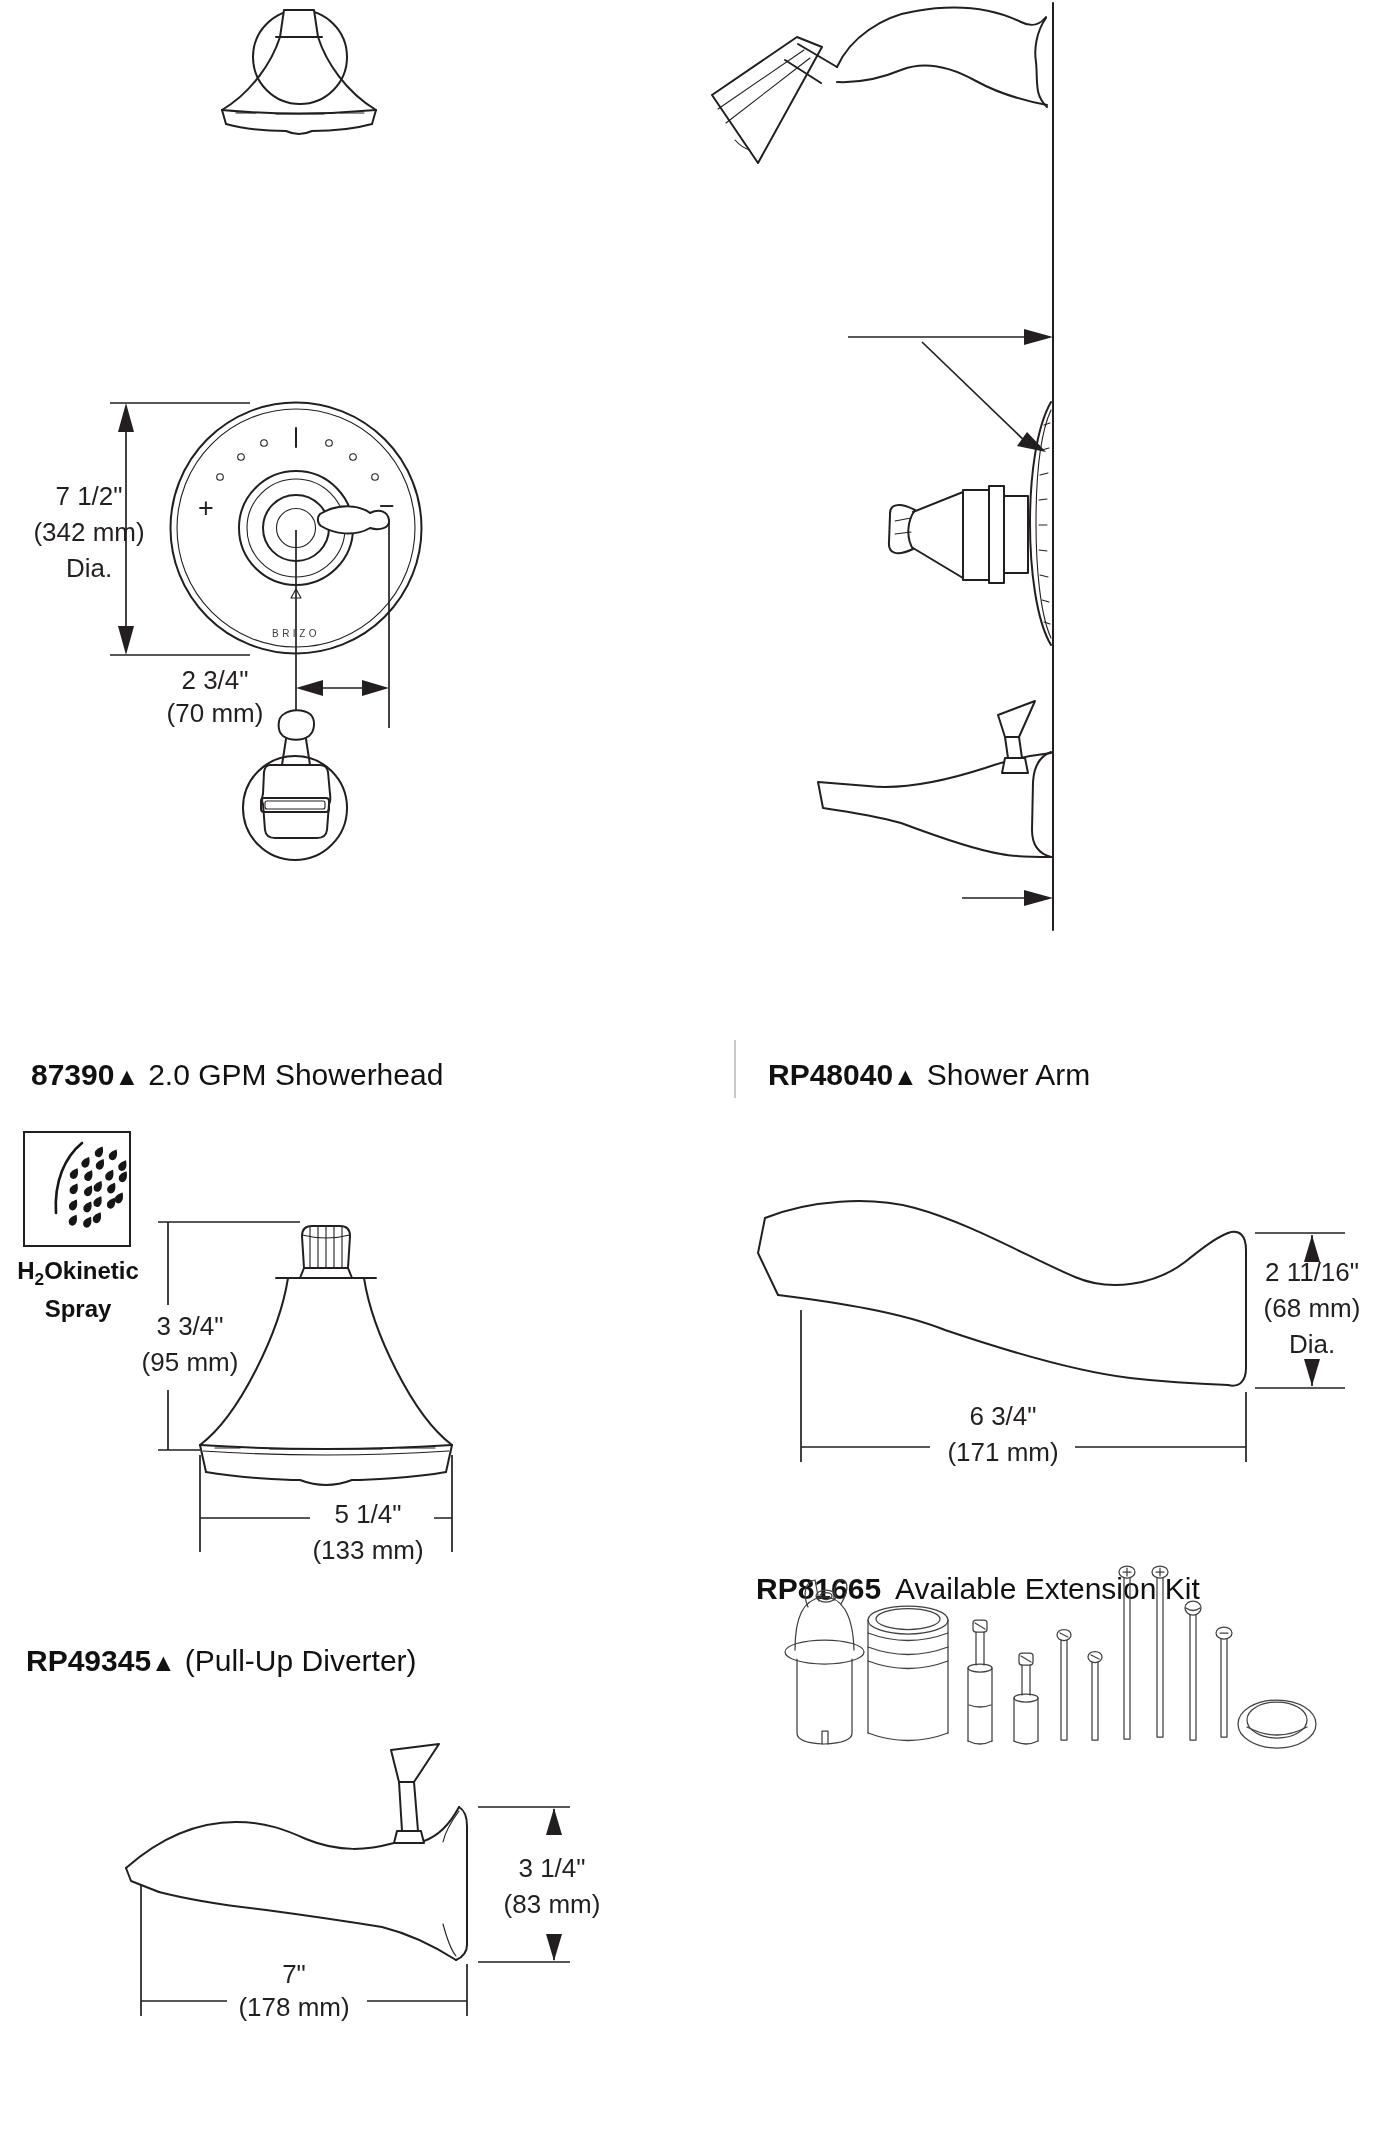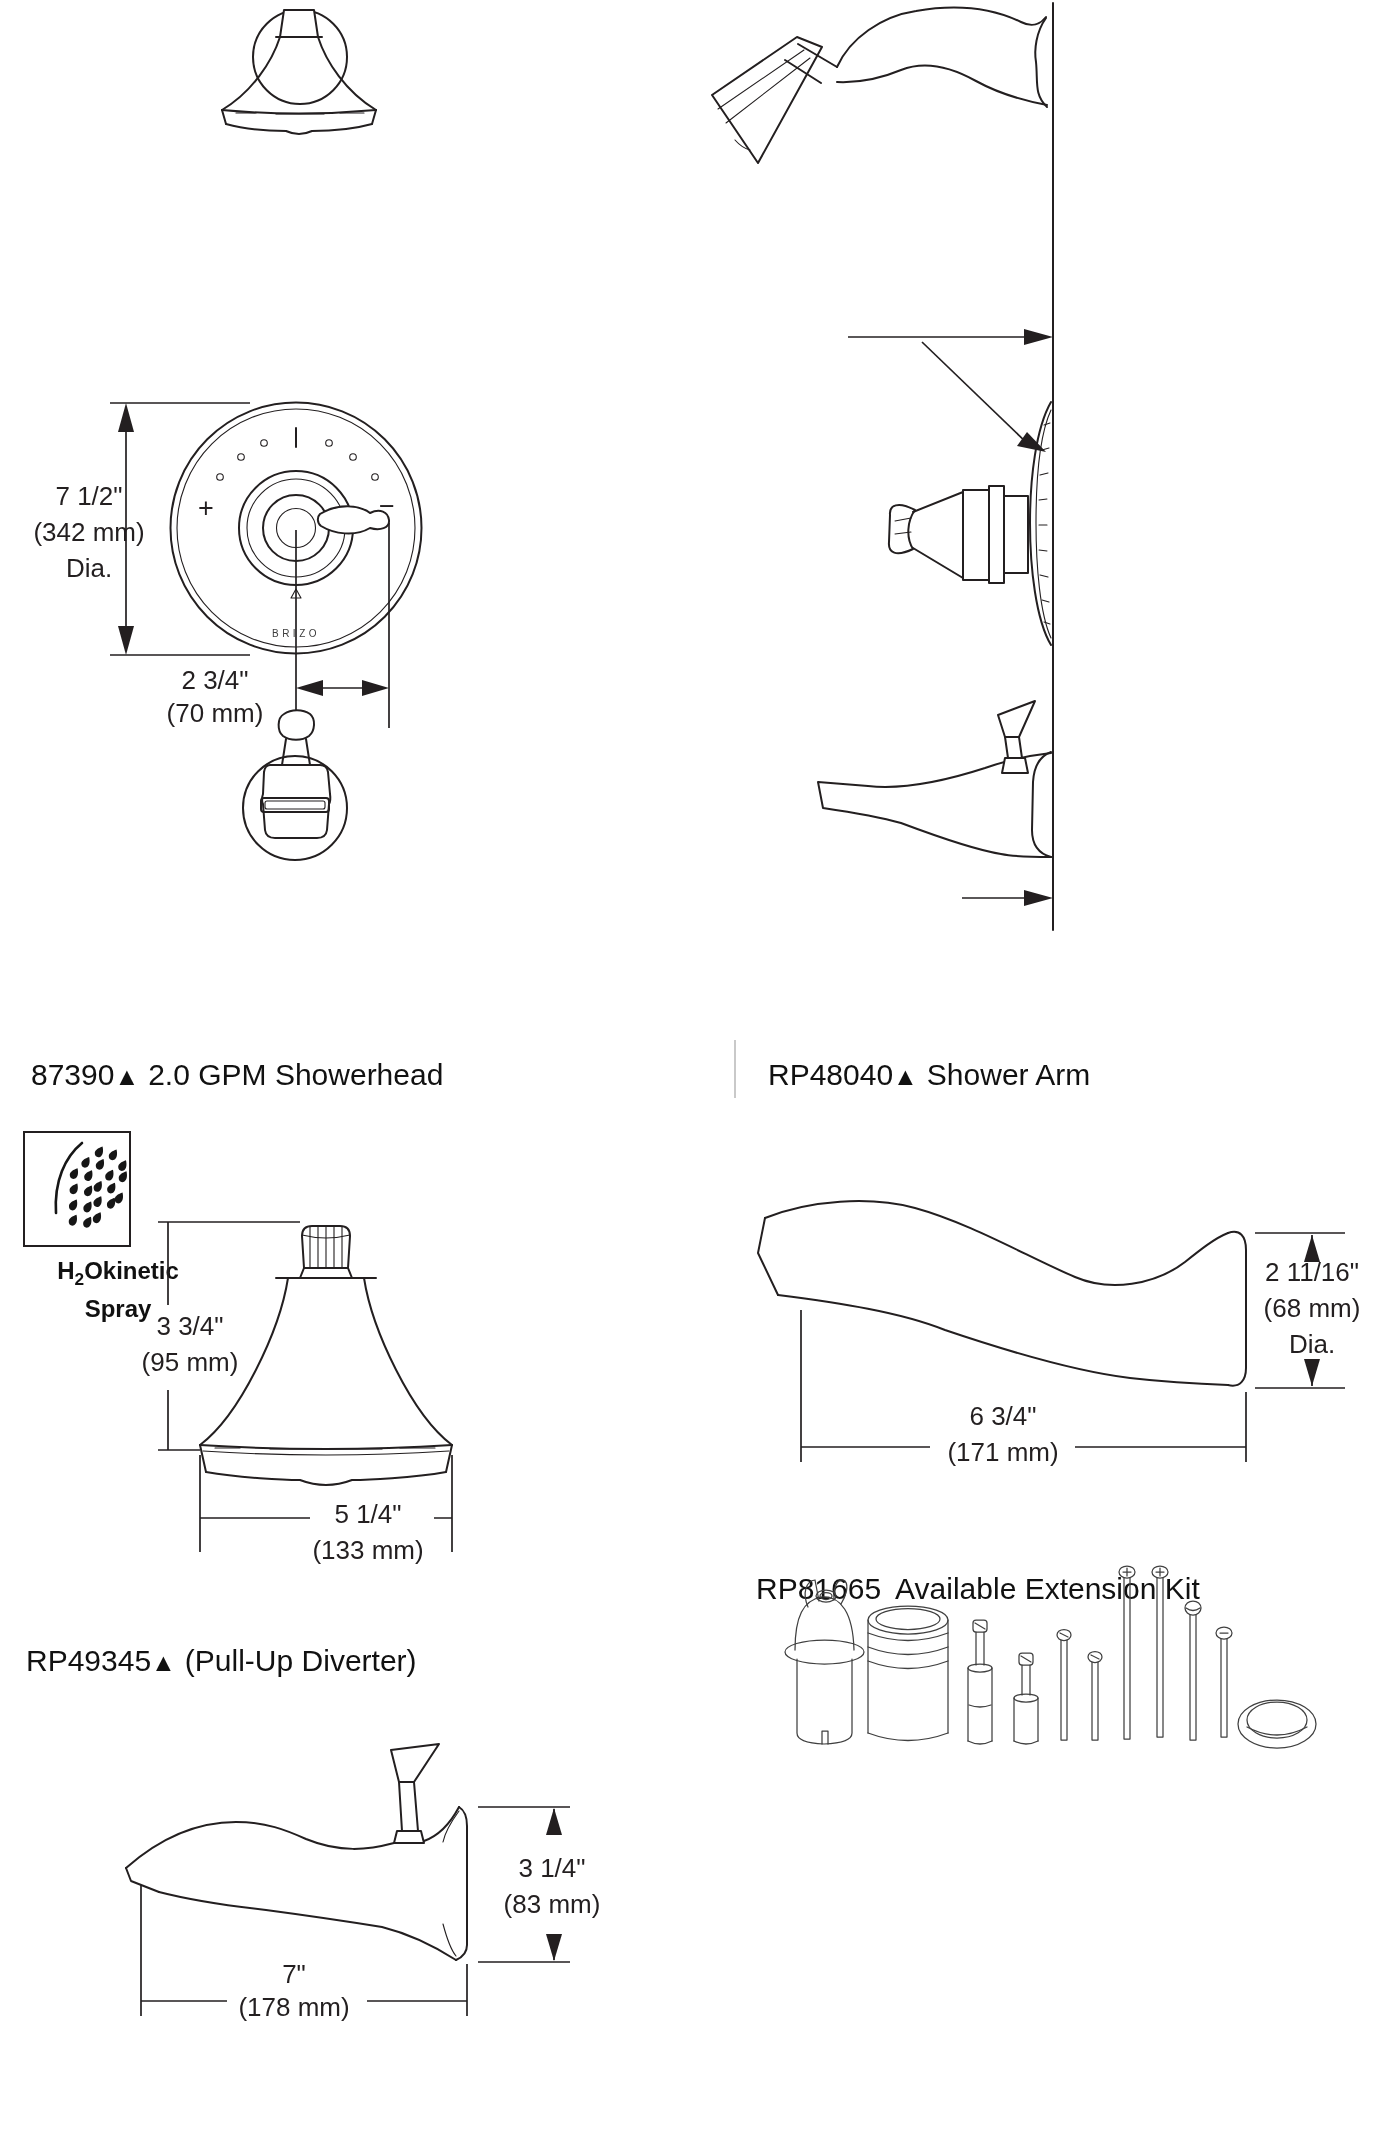--- a/index.html
+++ b/index.html
@@ -20,7 +20,7 @@
   .dimtxt2{position:absolute;text-align:center;font-size:26px;line-height:33px;color:#231f20;}
   .note{position:absolute;font-size:25px;line-height:29px;color:#1e1e1e;}
   .hdr{position:absolute;font-size:30px;color:#111;white-space:nowrap;}
-  .hdr .pn{font-weight:normal;}
+  .hdr .pn{font-weight:bold;}
   .hdr .tri{font-size:25px;}
   .hdr .nm{font-weight:normal;}
   .gap8{display:inline-block;width:9px;}

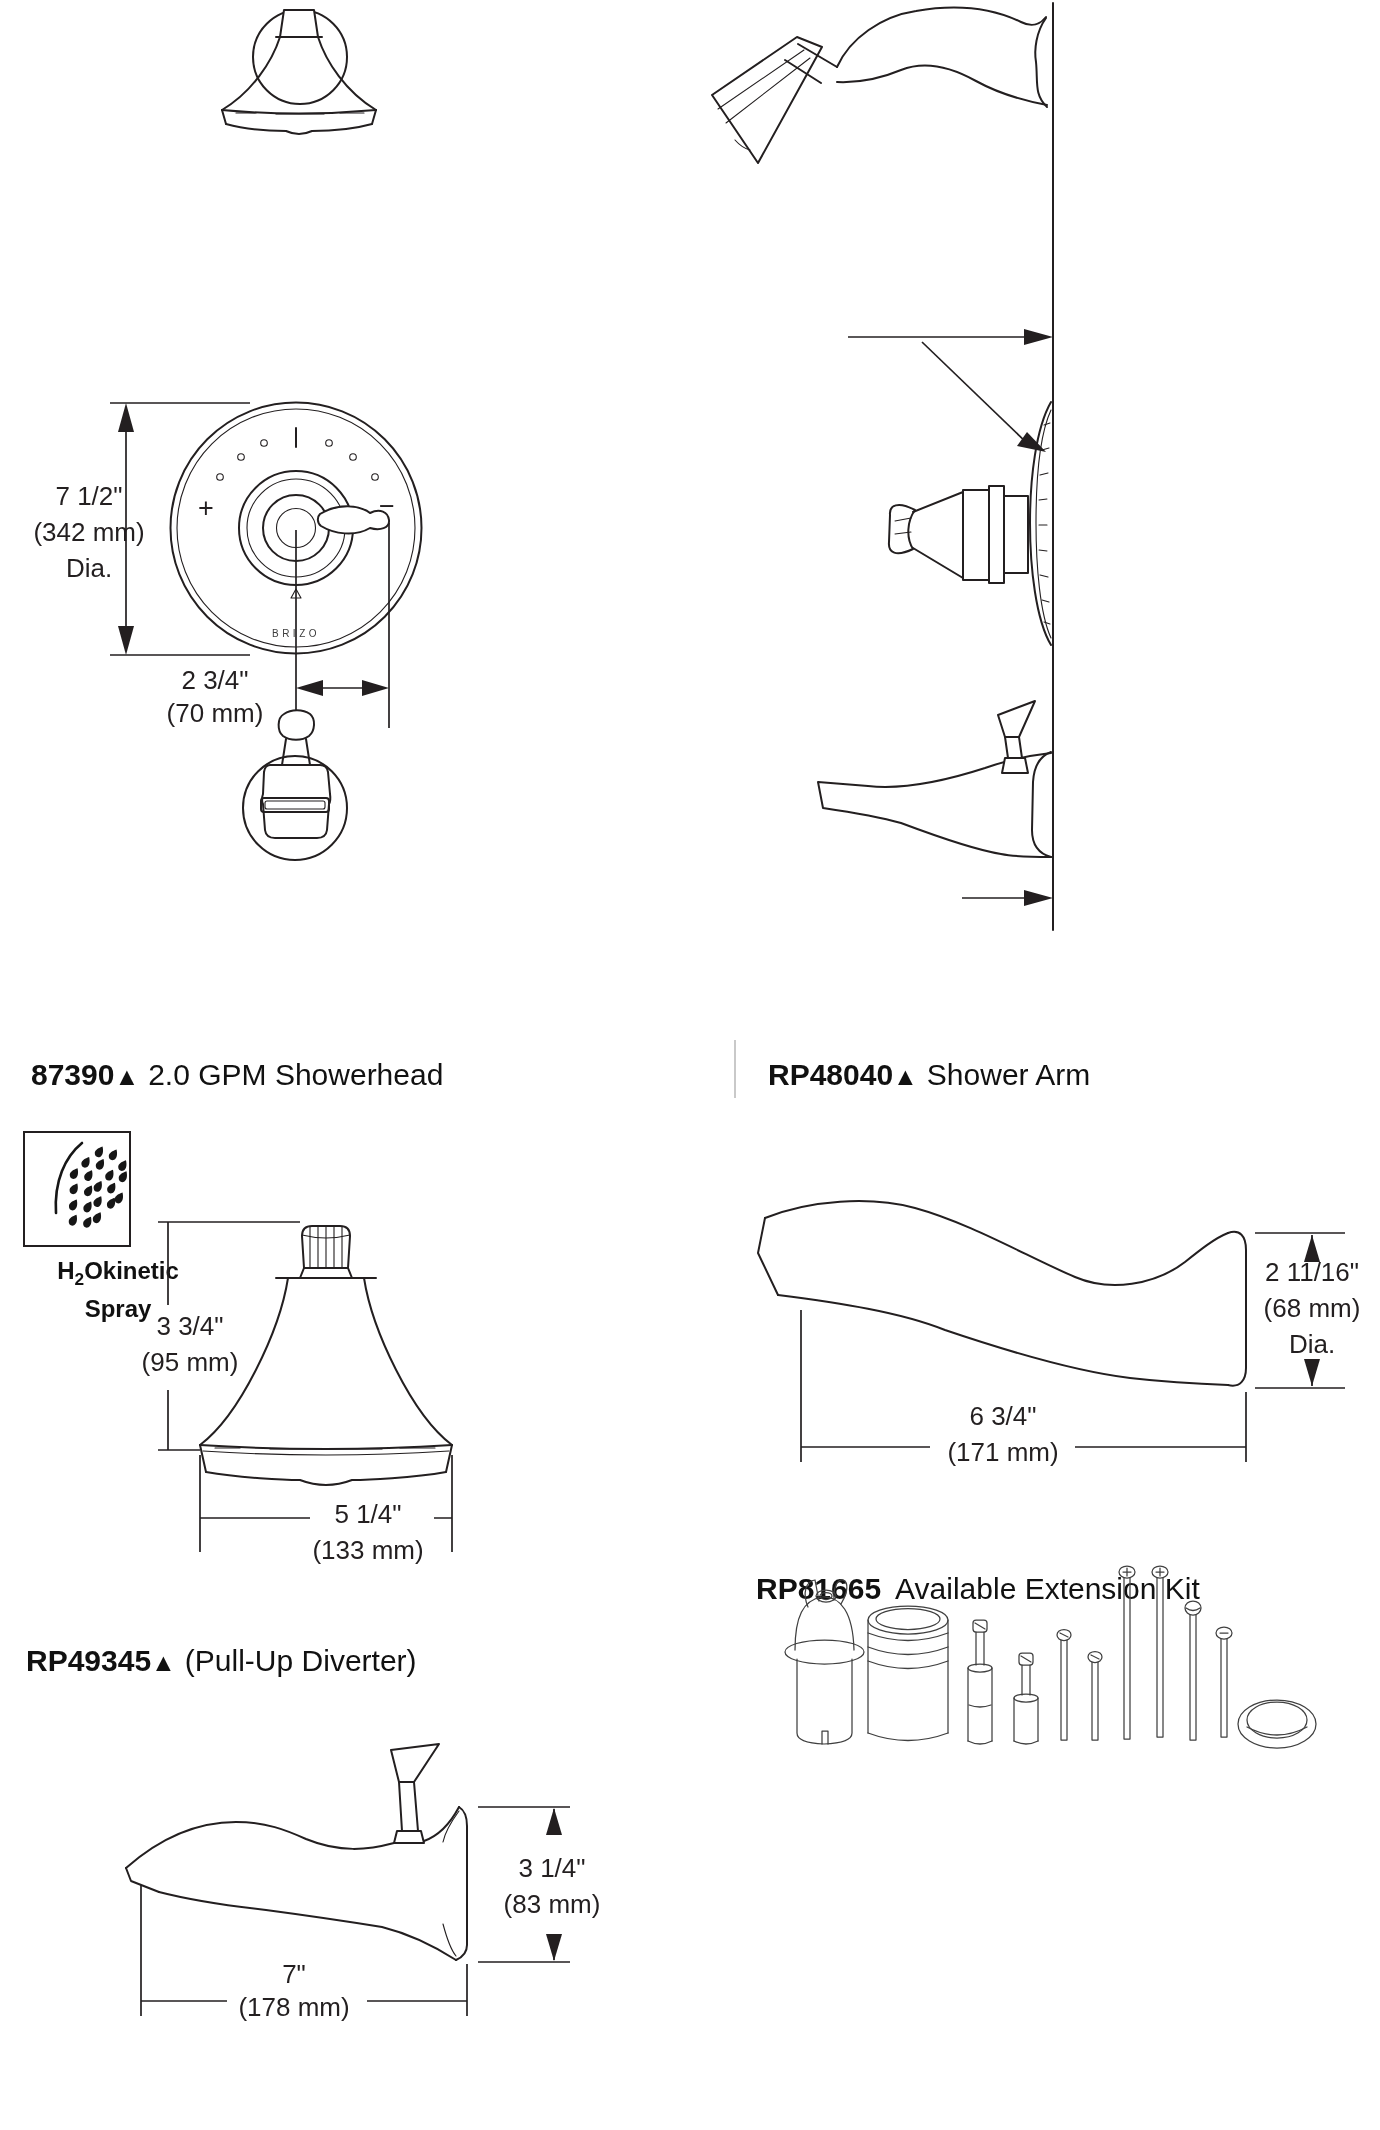--- a/index.html
+++ b/index.html
@@ -25,7 +25,7 @@
   .hdr .nm{font-weight:normal;}
   .gap8{display:inline-block;width:9px;}
   .gap14{display:inline-block;width:14px;}
-  .spraylabel{position:absolute;text-align:center;font-weight:bold;font-size:24px;line-height:30px;color:#111;margin-left:40px;}
+  .spraylabel{position:absolute;text-align:center;font-weight:bold;font-size:24px;line-height:30px;color:#111;}
   .spraylabel sub{font-size:0.72em;}
   .footer{position:absolute;font-size:32px;color:#111;white-space:nowrap;}
   .svgtxt{font-size:27px;fill:#231f20;font-family:"Liberation Sans","DejaVu Sans",sans-serif;}

